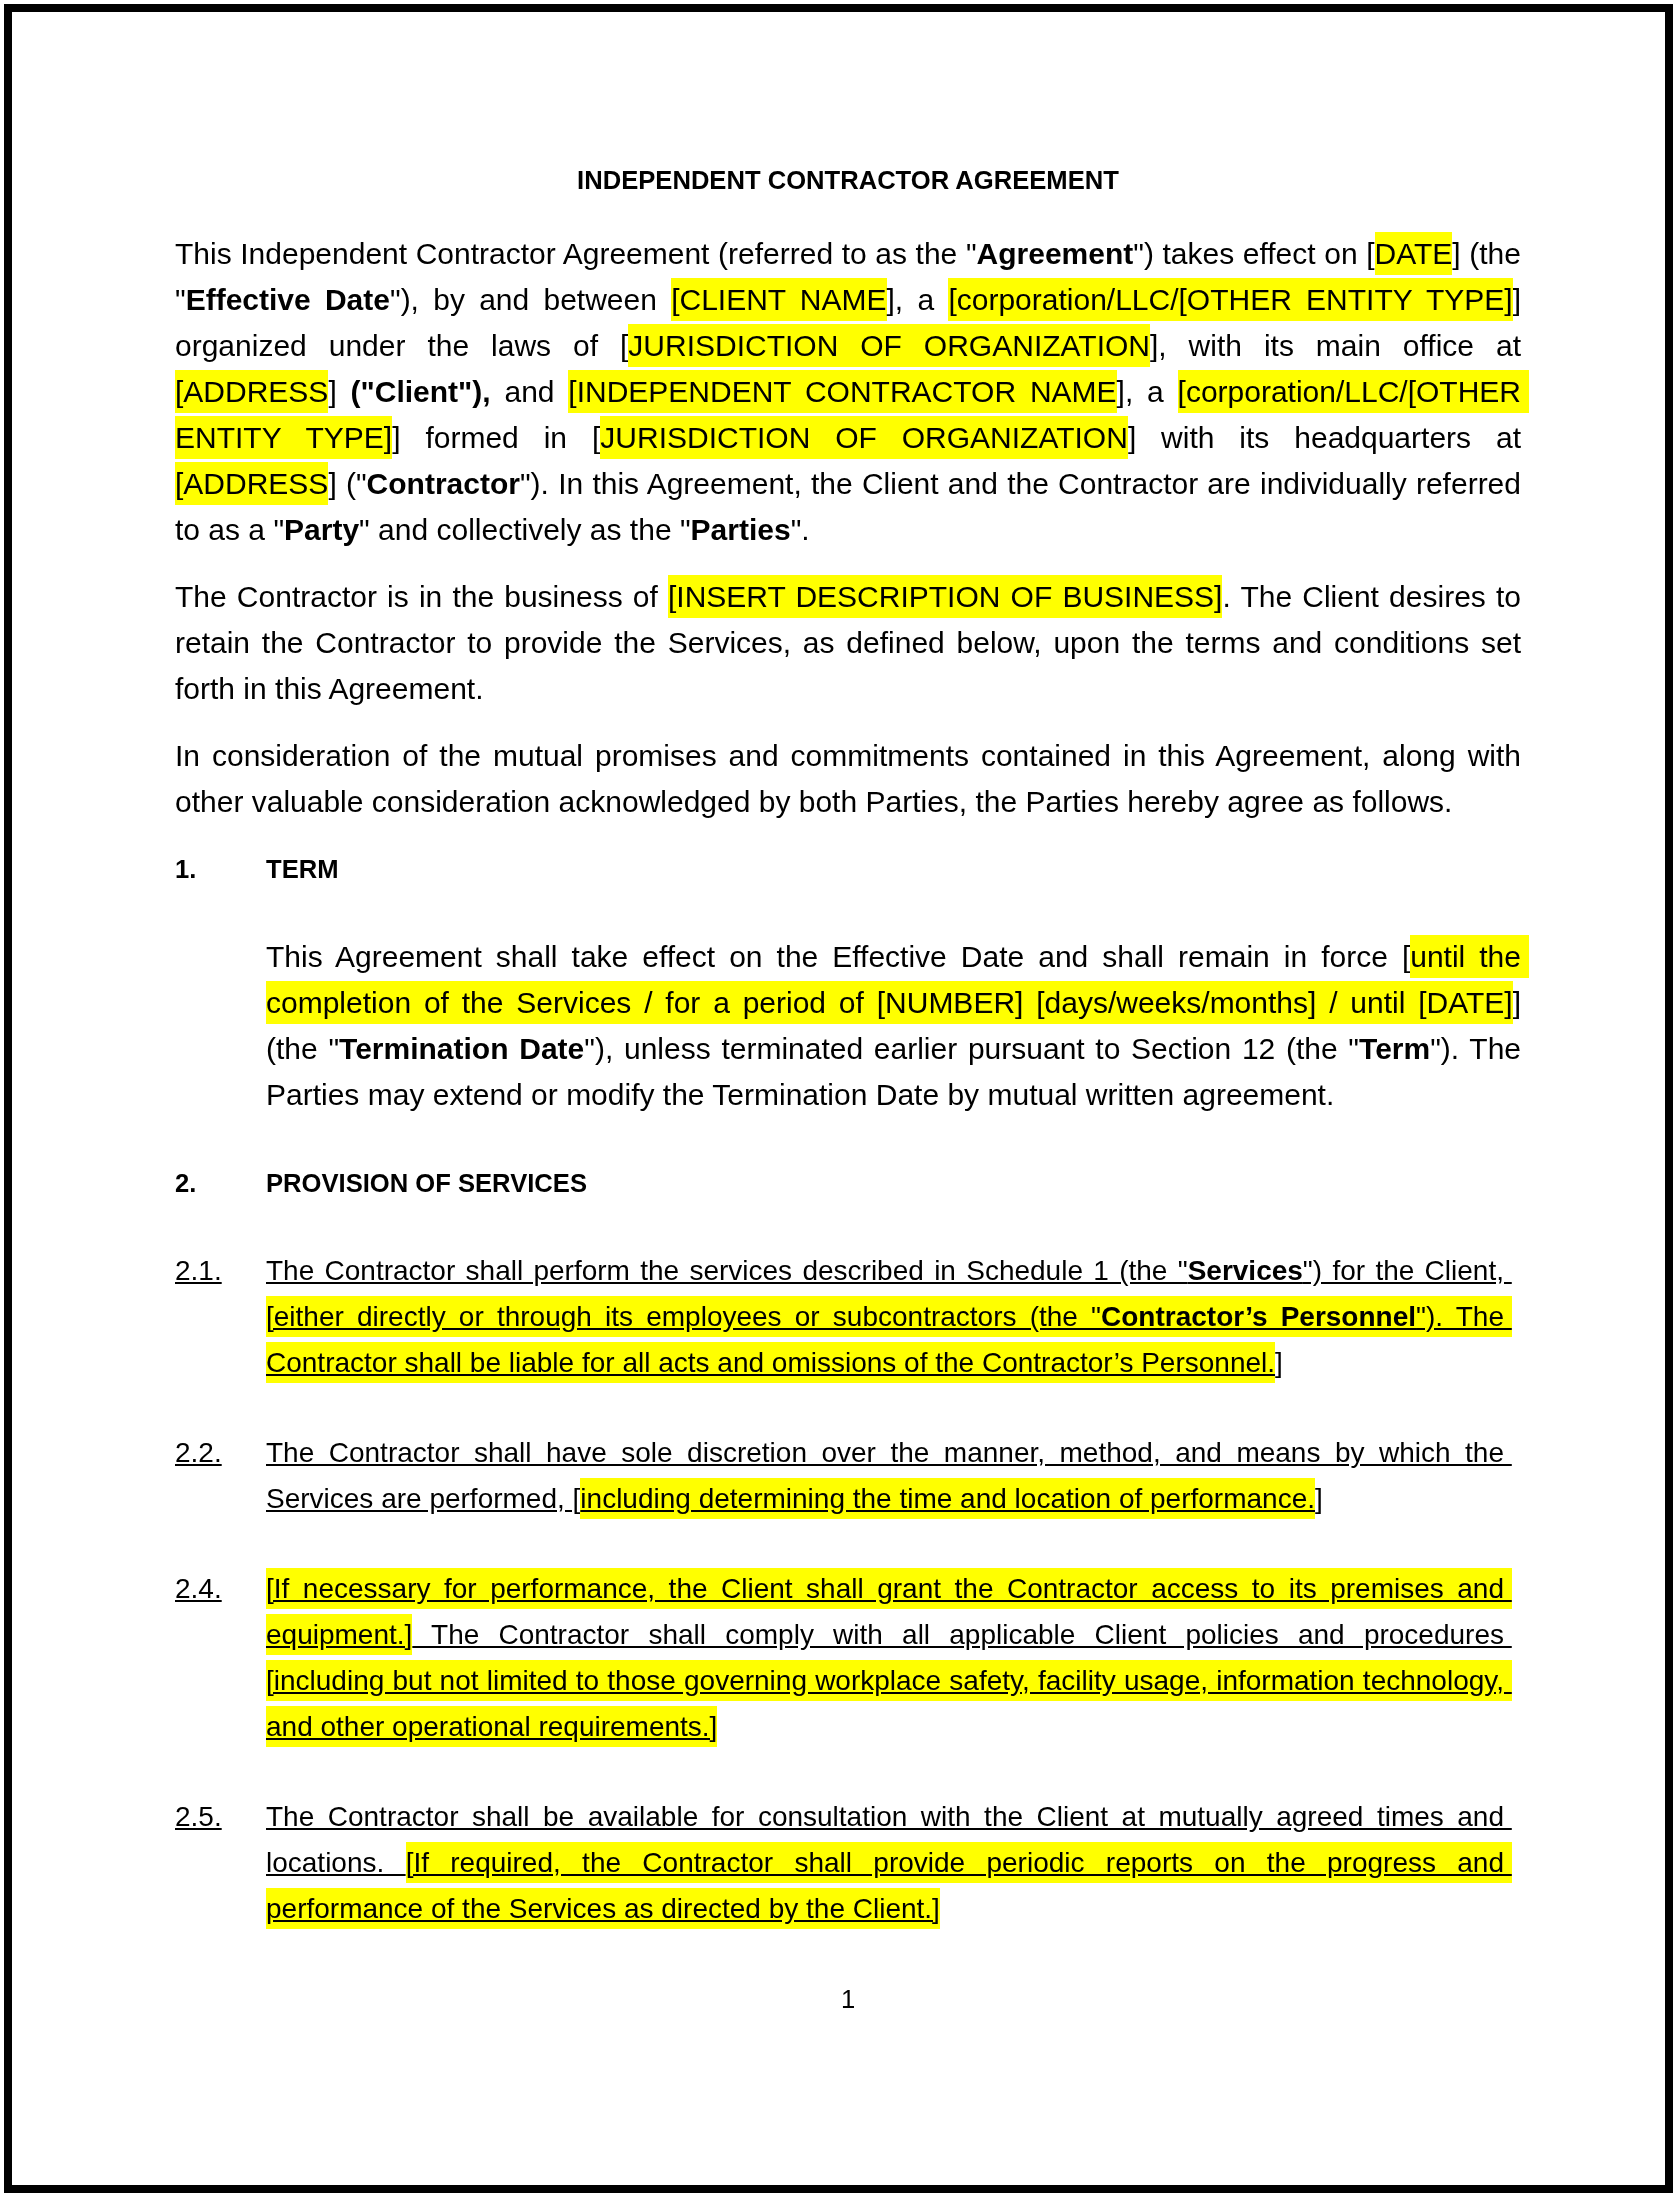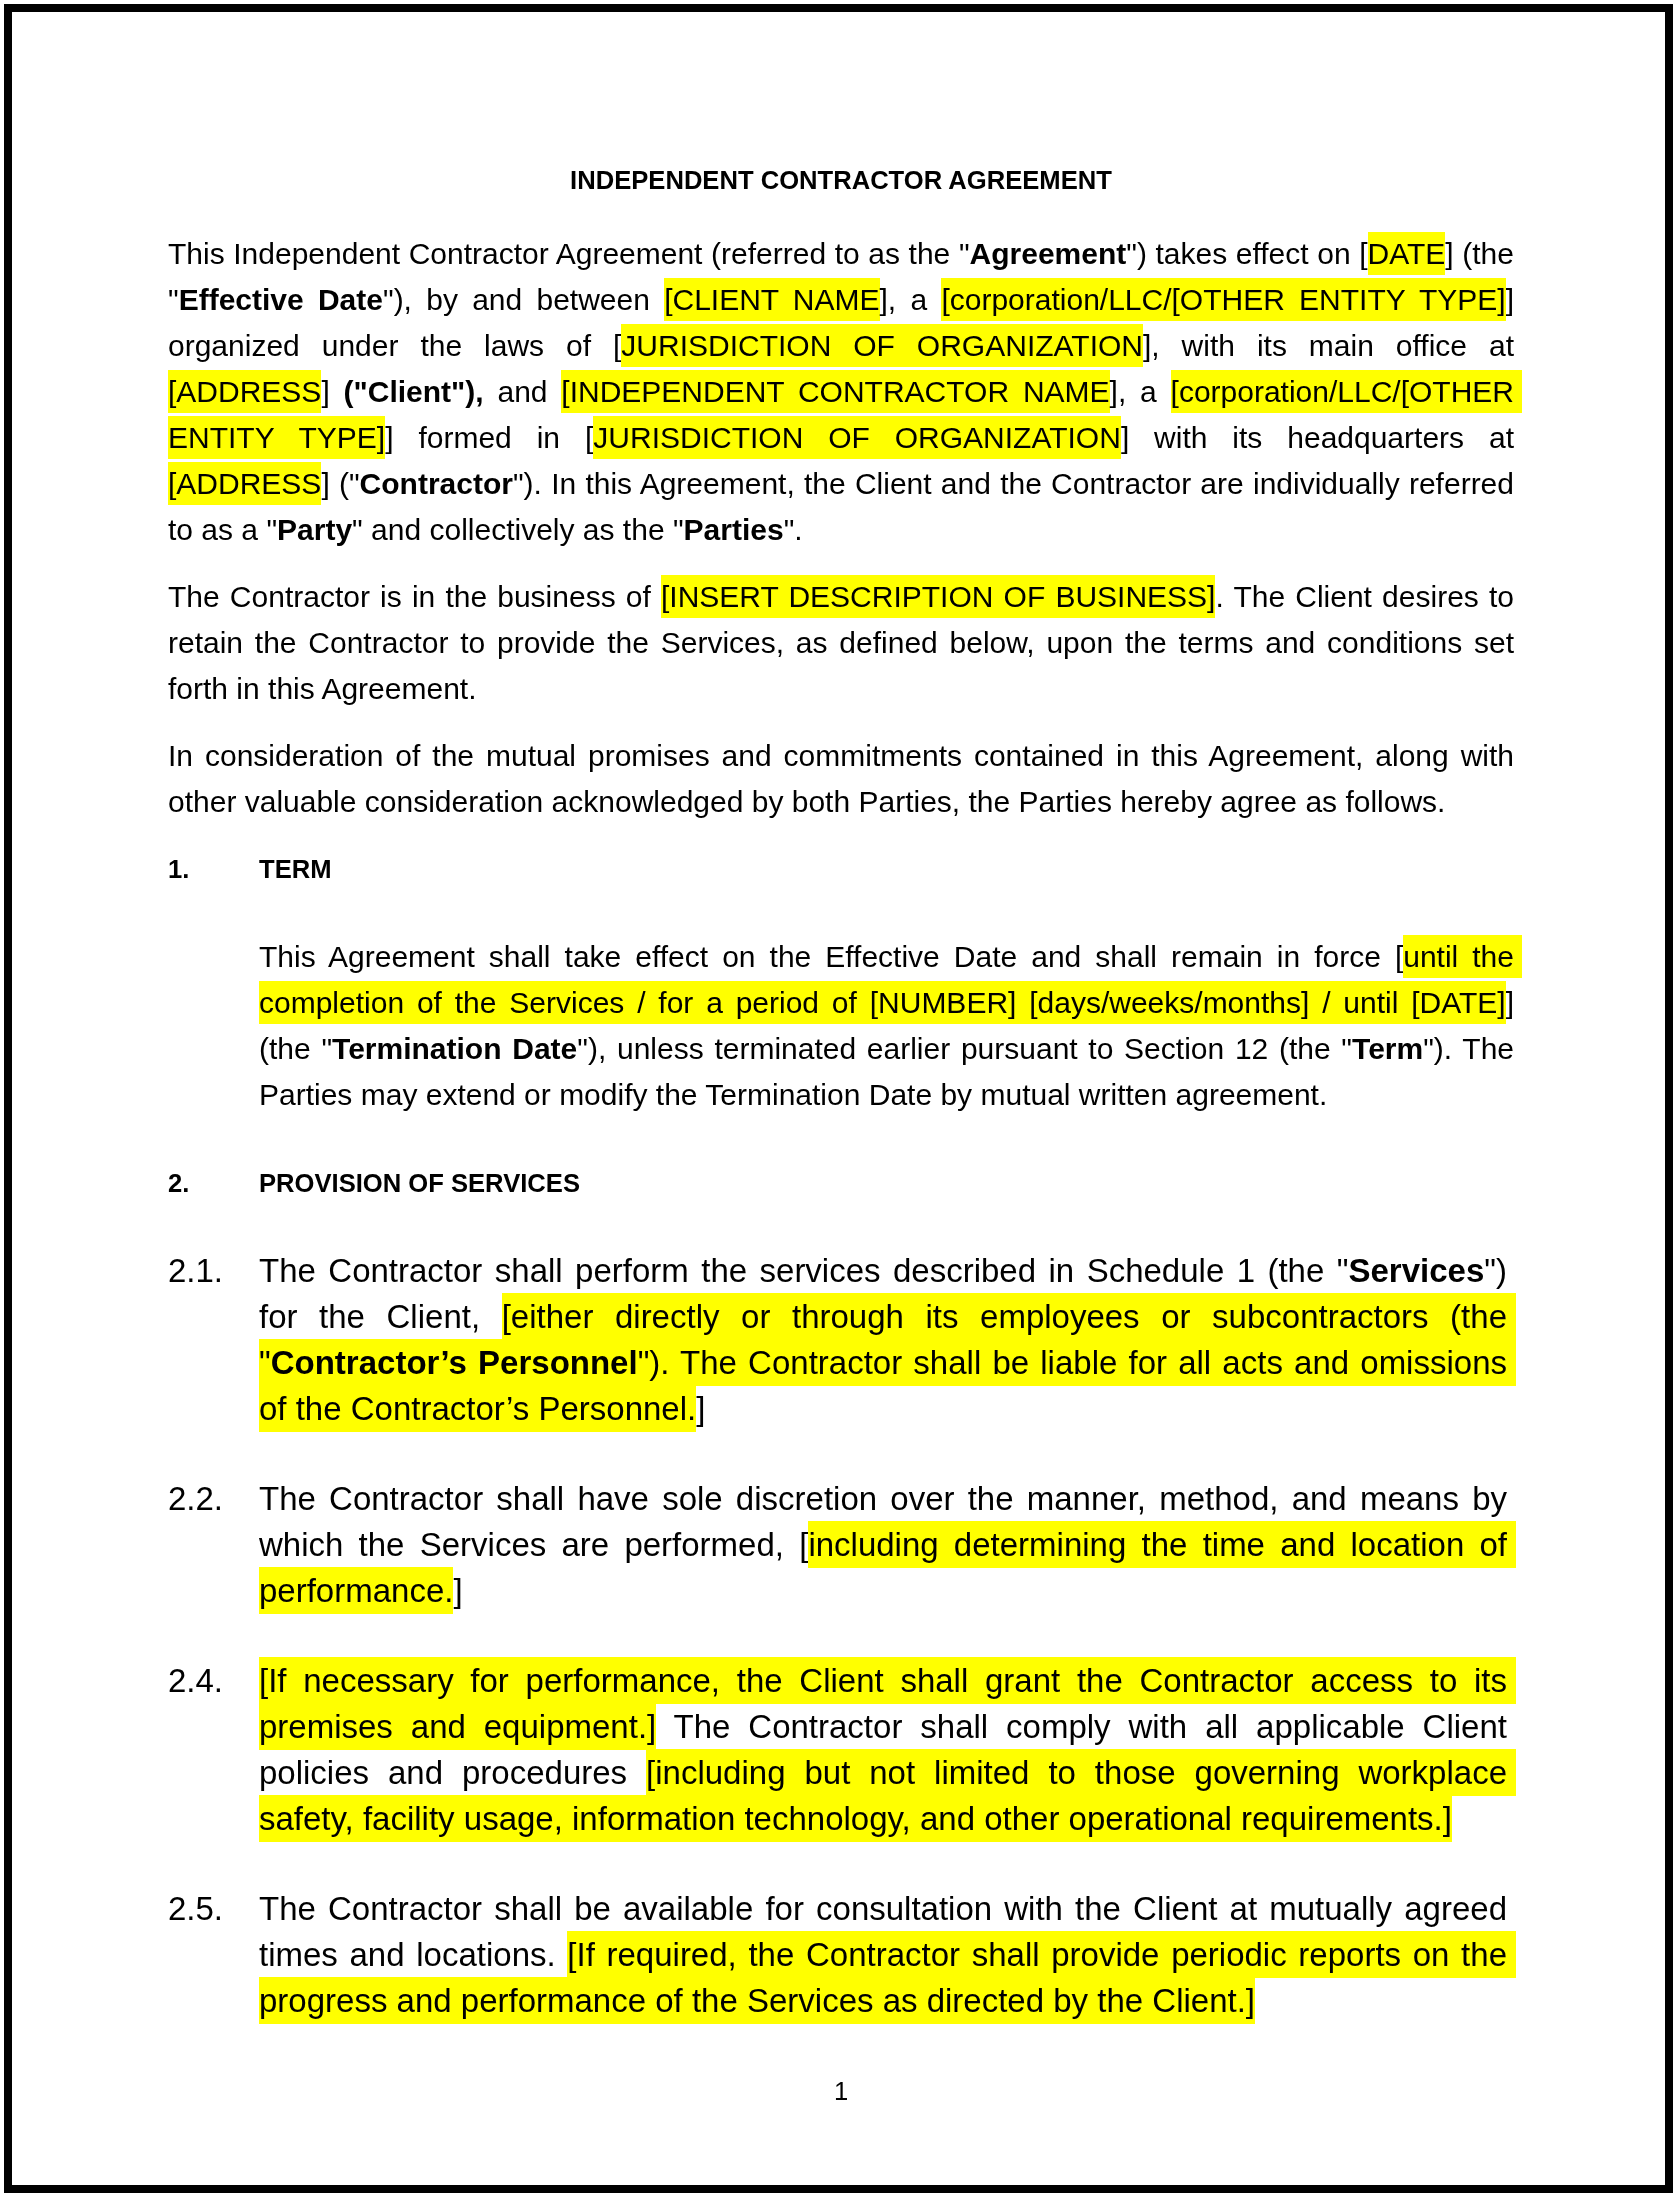--- a/index.html
+++ b/index.html
@@ -27,7 +27,7 @@
   }
   .content {
     position: absolute;
-    left: 168px;
+    left: 175px;
     width: 1346px;
     top: 157px;
   }

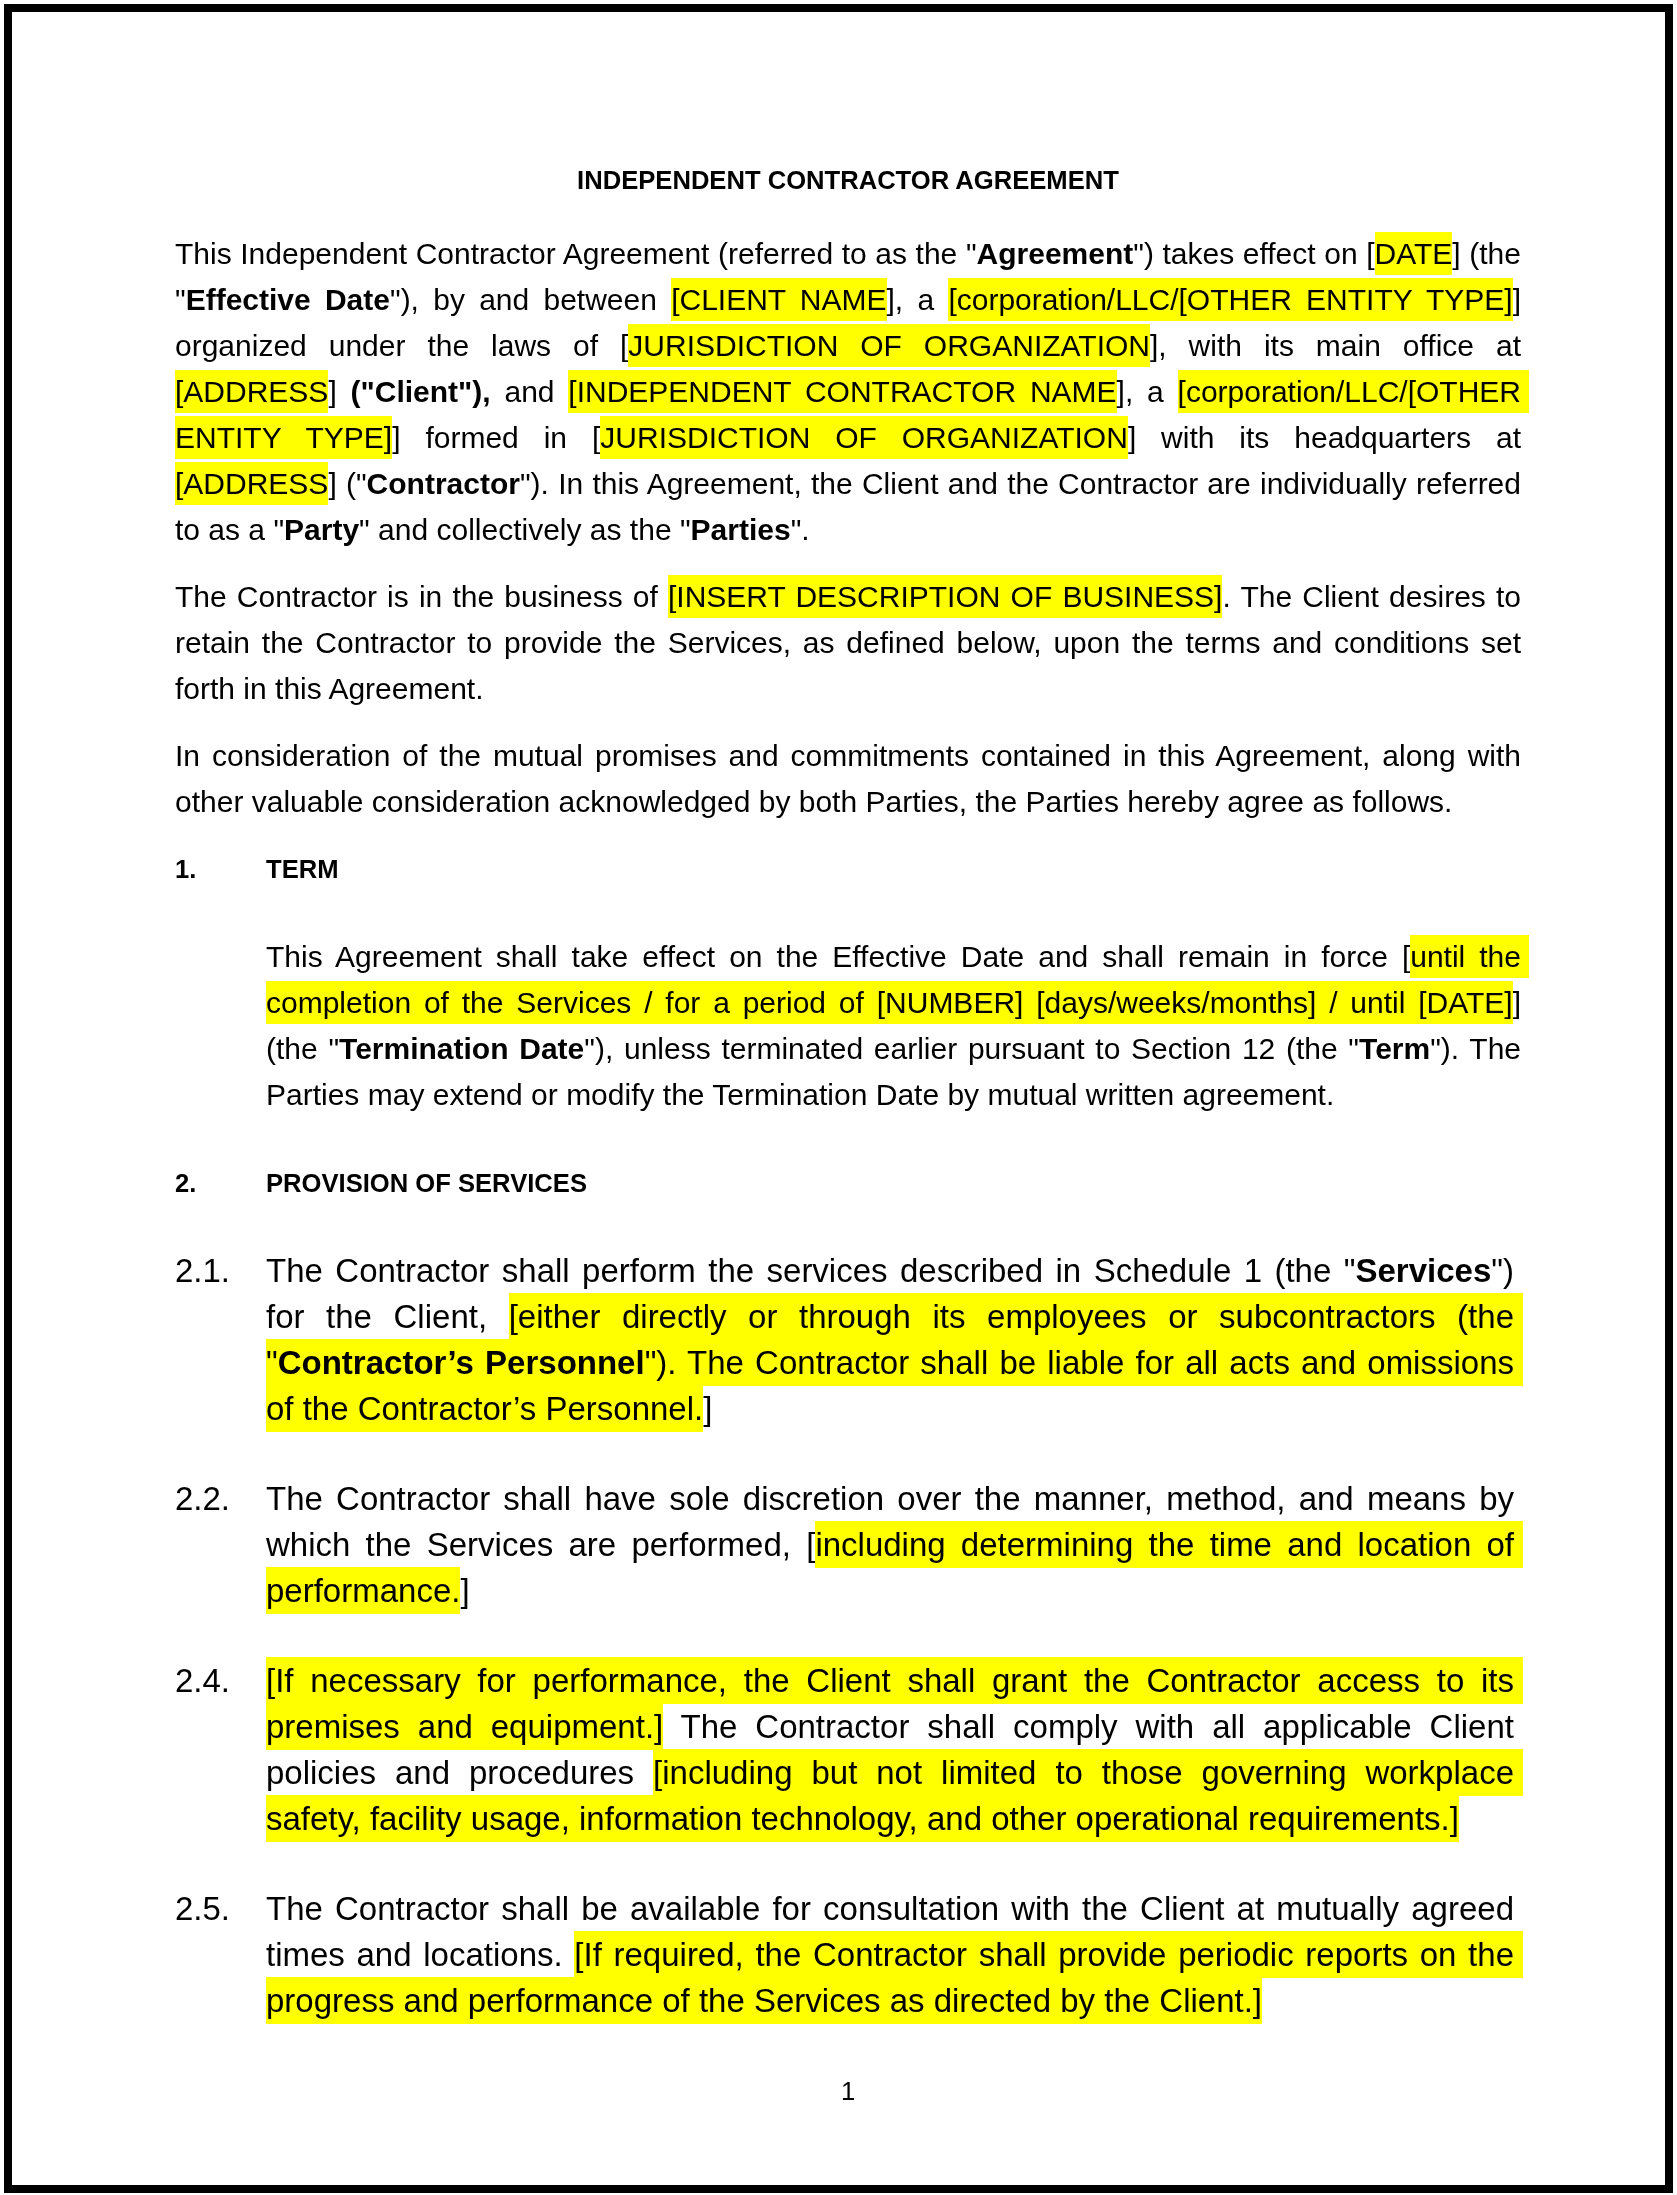--- a/index.html
+++ b/index.html
@@ -58,9 +58,10 @@
   }
   .item {
     display: flex;
-    font-size: 33px;
+    font-size: 28px;
     line-height: 46px;
-    margin: 0 7px 44px 0;
+    margin: 0 17px 44px 0;
+    text-decoration: underline;
   }
   .num {
     flex: 0 0 91px;

